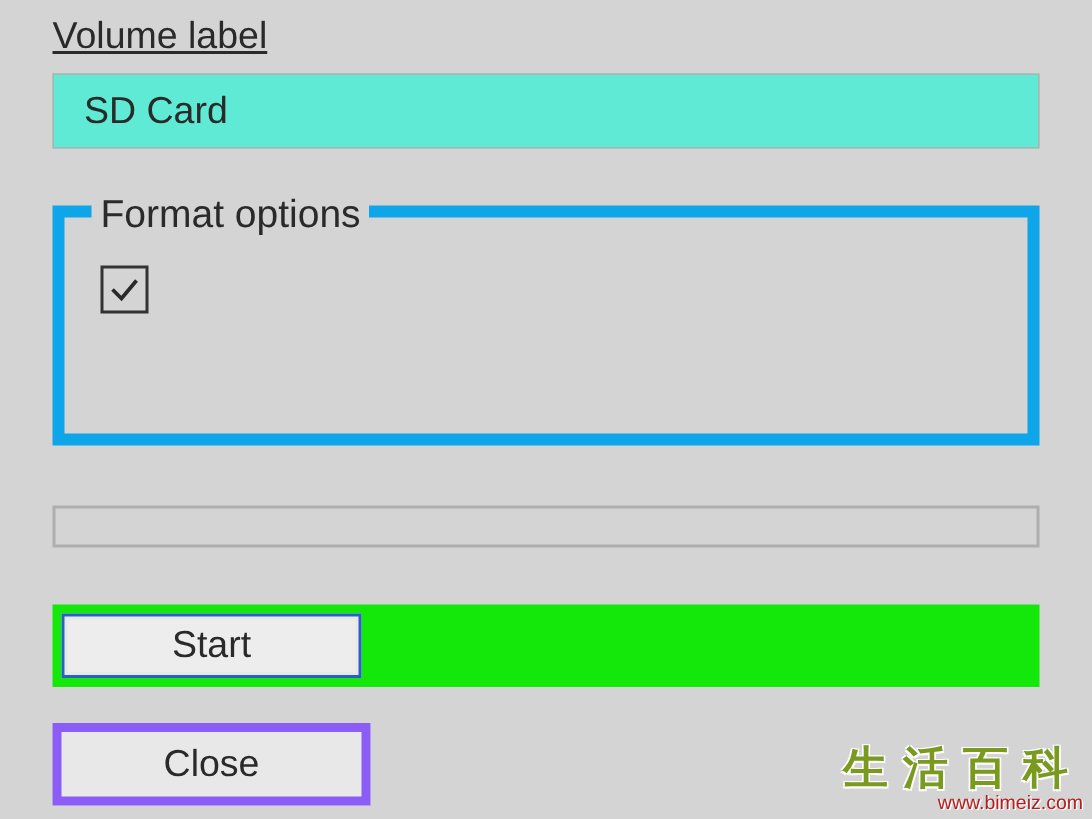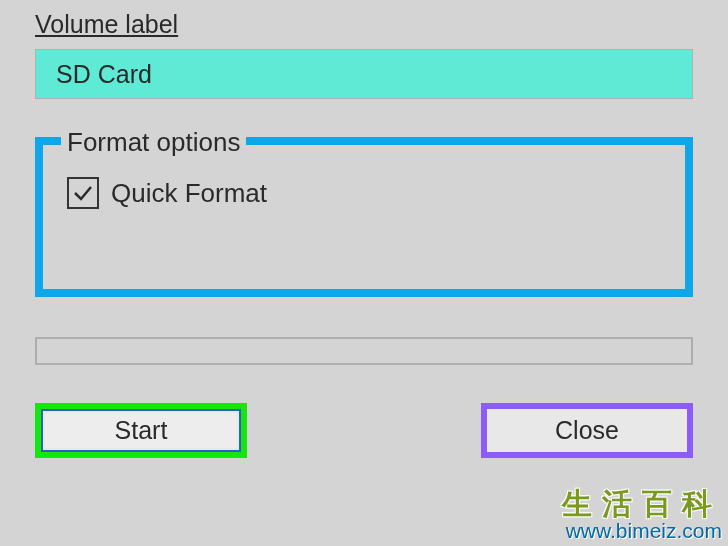--- a/index.html
+++ b/index.html
@@ -150,7 +150,6 @@
         <path d="M4 12 L10 18 L20 6" stroke="#2a2a2a" stroke-width="2.5" fill="none"></path>
       </svg>
     </div>
-    <span class="checkbox-label">Quick Format</span>
   </div>
 </div>
 

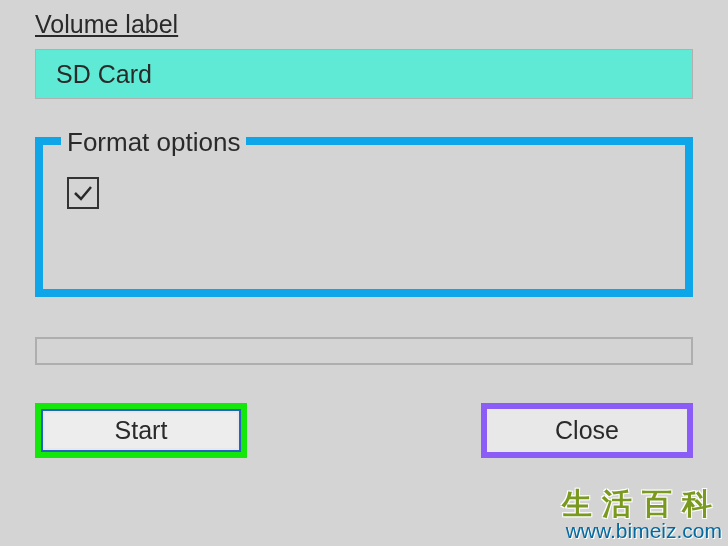--- a/index.html
+++ b/index.html
@@ -83,9 +83,10 @@
     }
     .button-row {
       display: flex;
-      justify-content: space-between;
+      justify-content: flex-start;
       gap: 24px;
       margin-top: 38px;
+      flex-direction: column;
     }
     .btn {
       width: 212px;

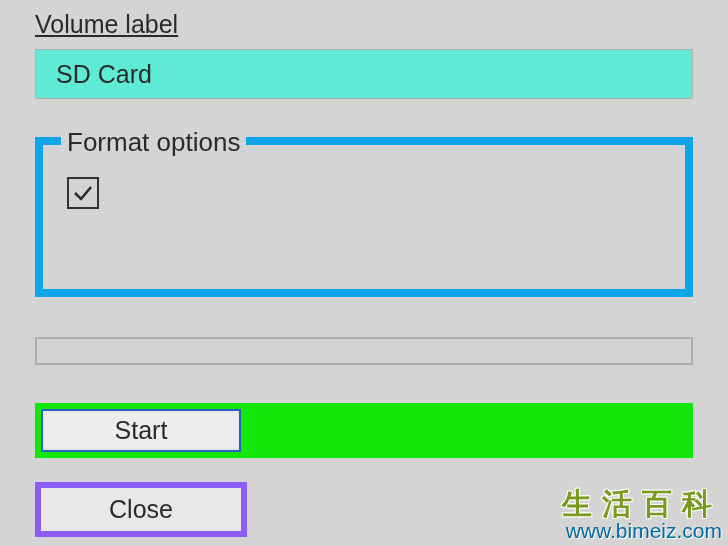--- a/index.html
+++ b/index.html
@@ -127,8 +127,8 @@
       margin-top: 16px;
     }
     .watermark-url {
-      font-size: 21px;
-      color: #0369a1;
+      font-size: 13px;
+      color: #b91c1c;
       text-shadow: 1px 1px 0 #fff;
       text-align: right;
     }

